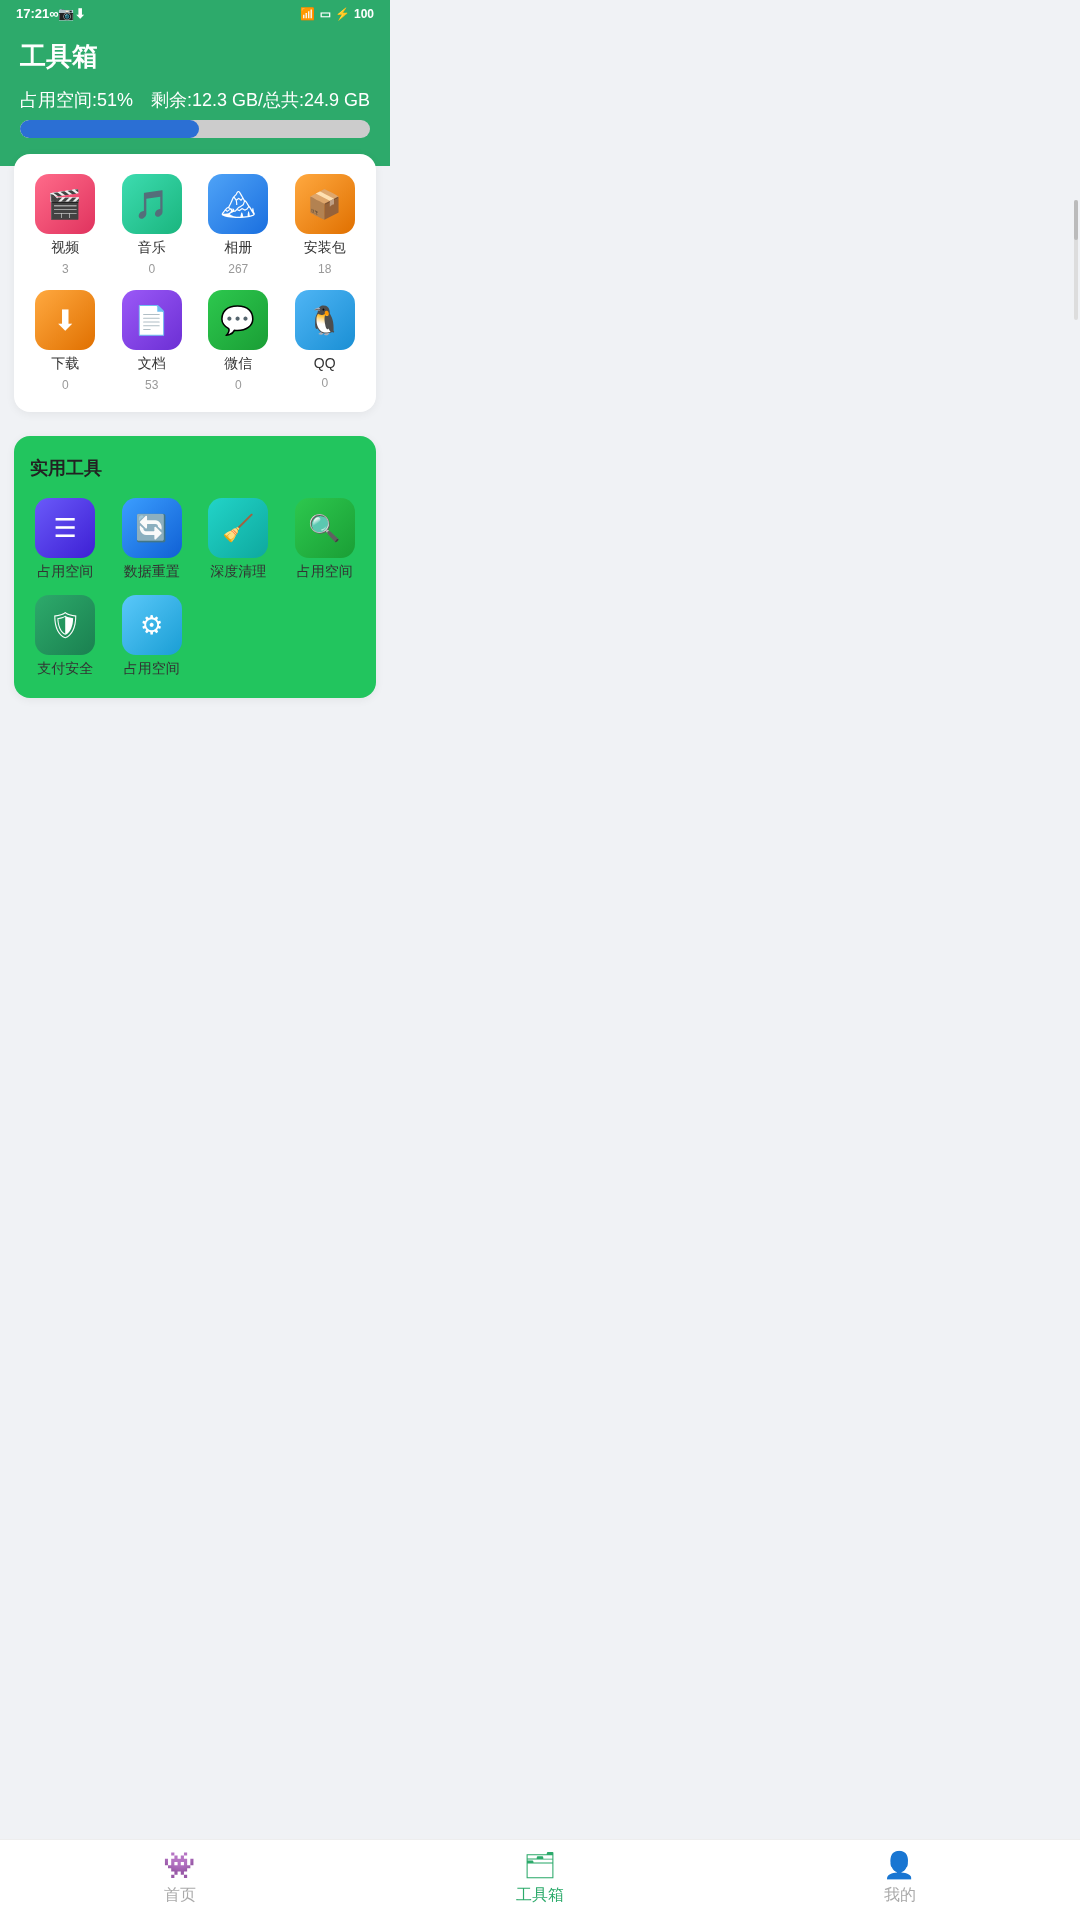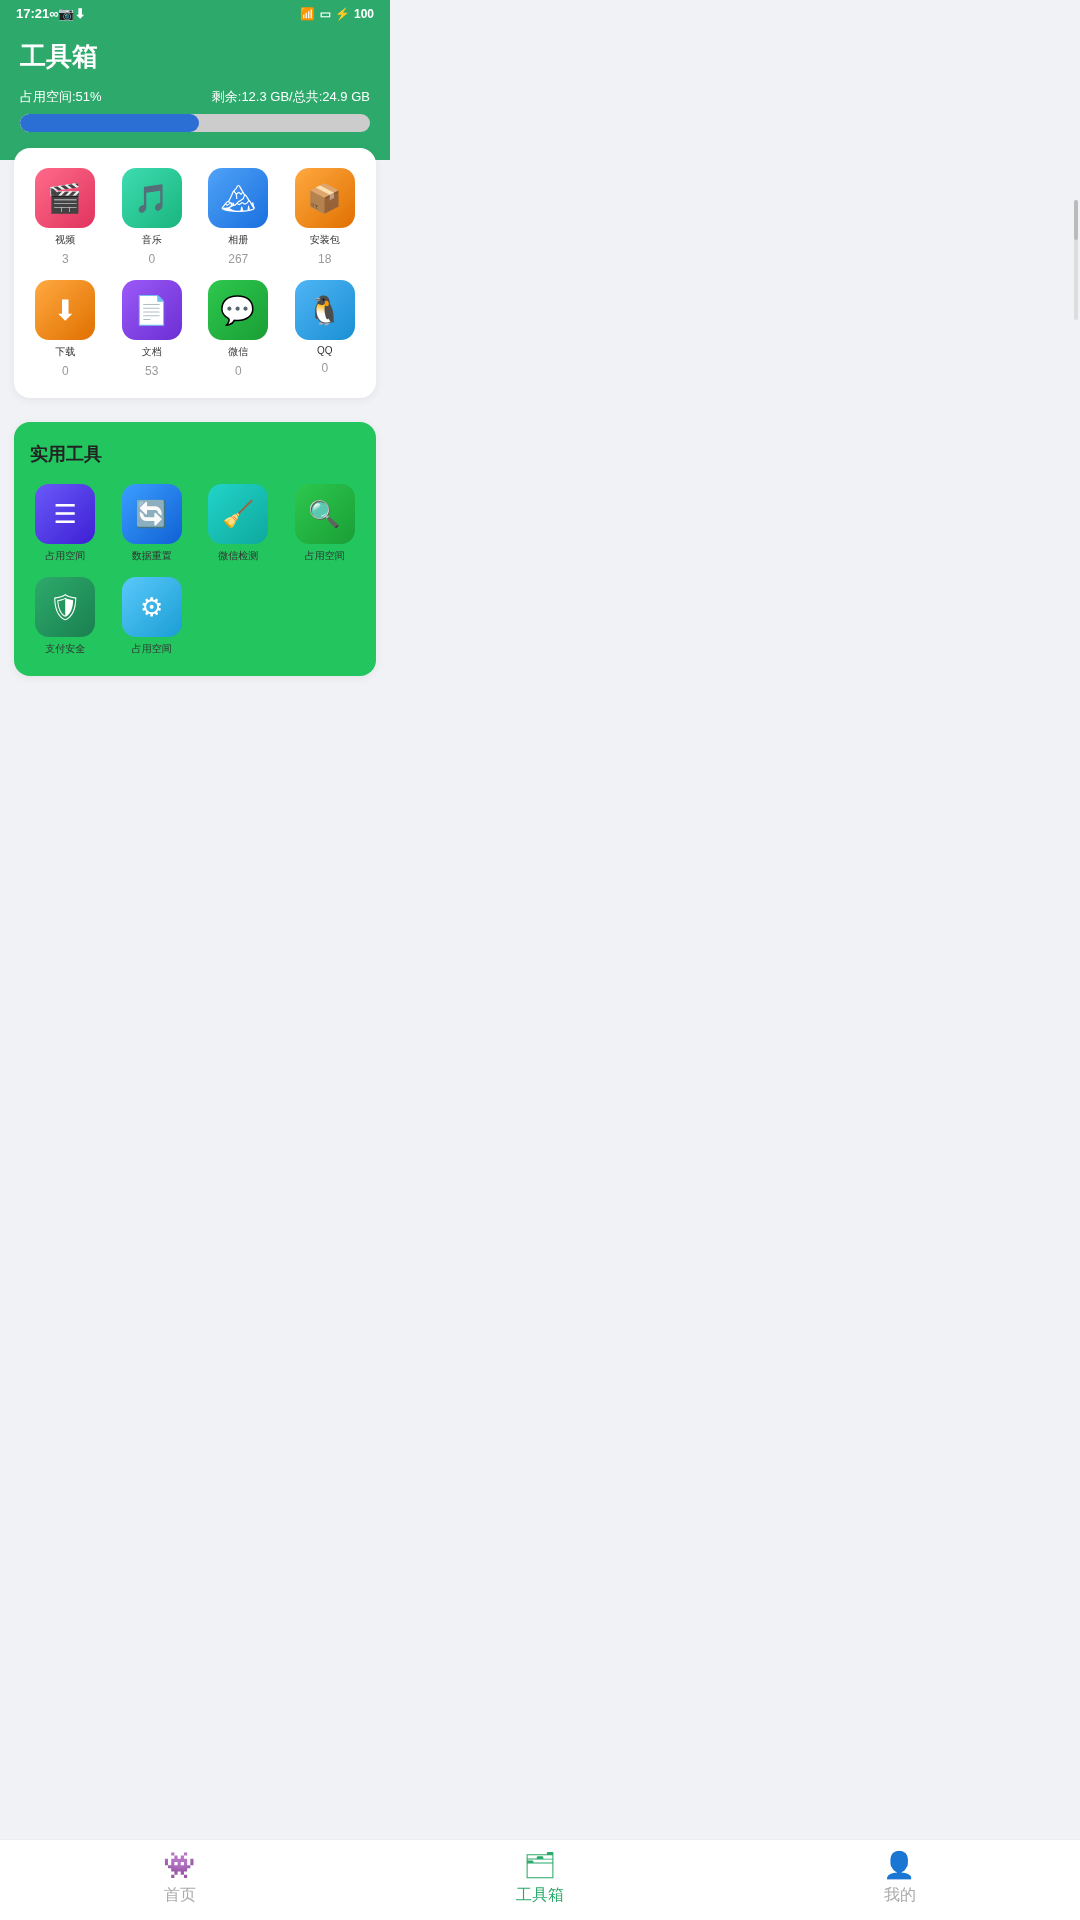--- a/index.html
+++ b/index.html
@@ -42,7 +42,7 @@
       display: flex;
       justify-content: space-between;
       color: white;
-      font-size: 13px;
+      font-size: 18px;
       margin-bottom: 8px;
     }
     .progress-bar-bg {

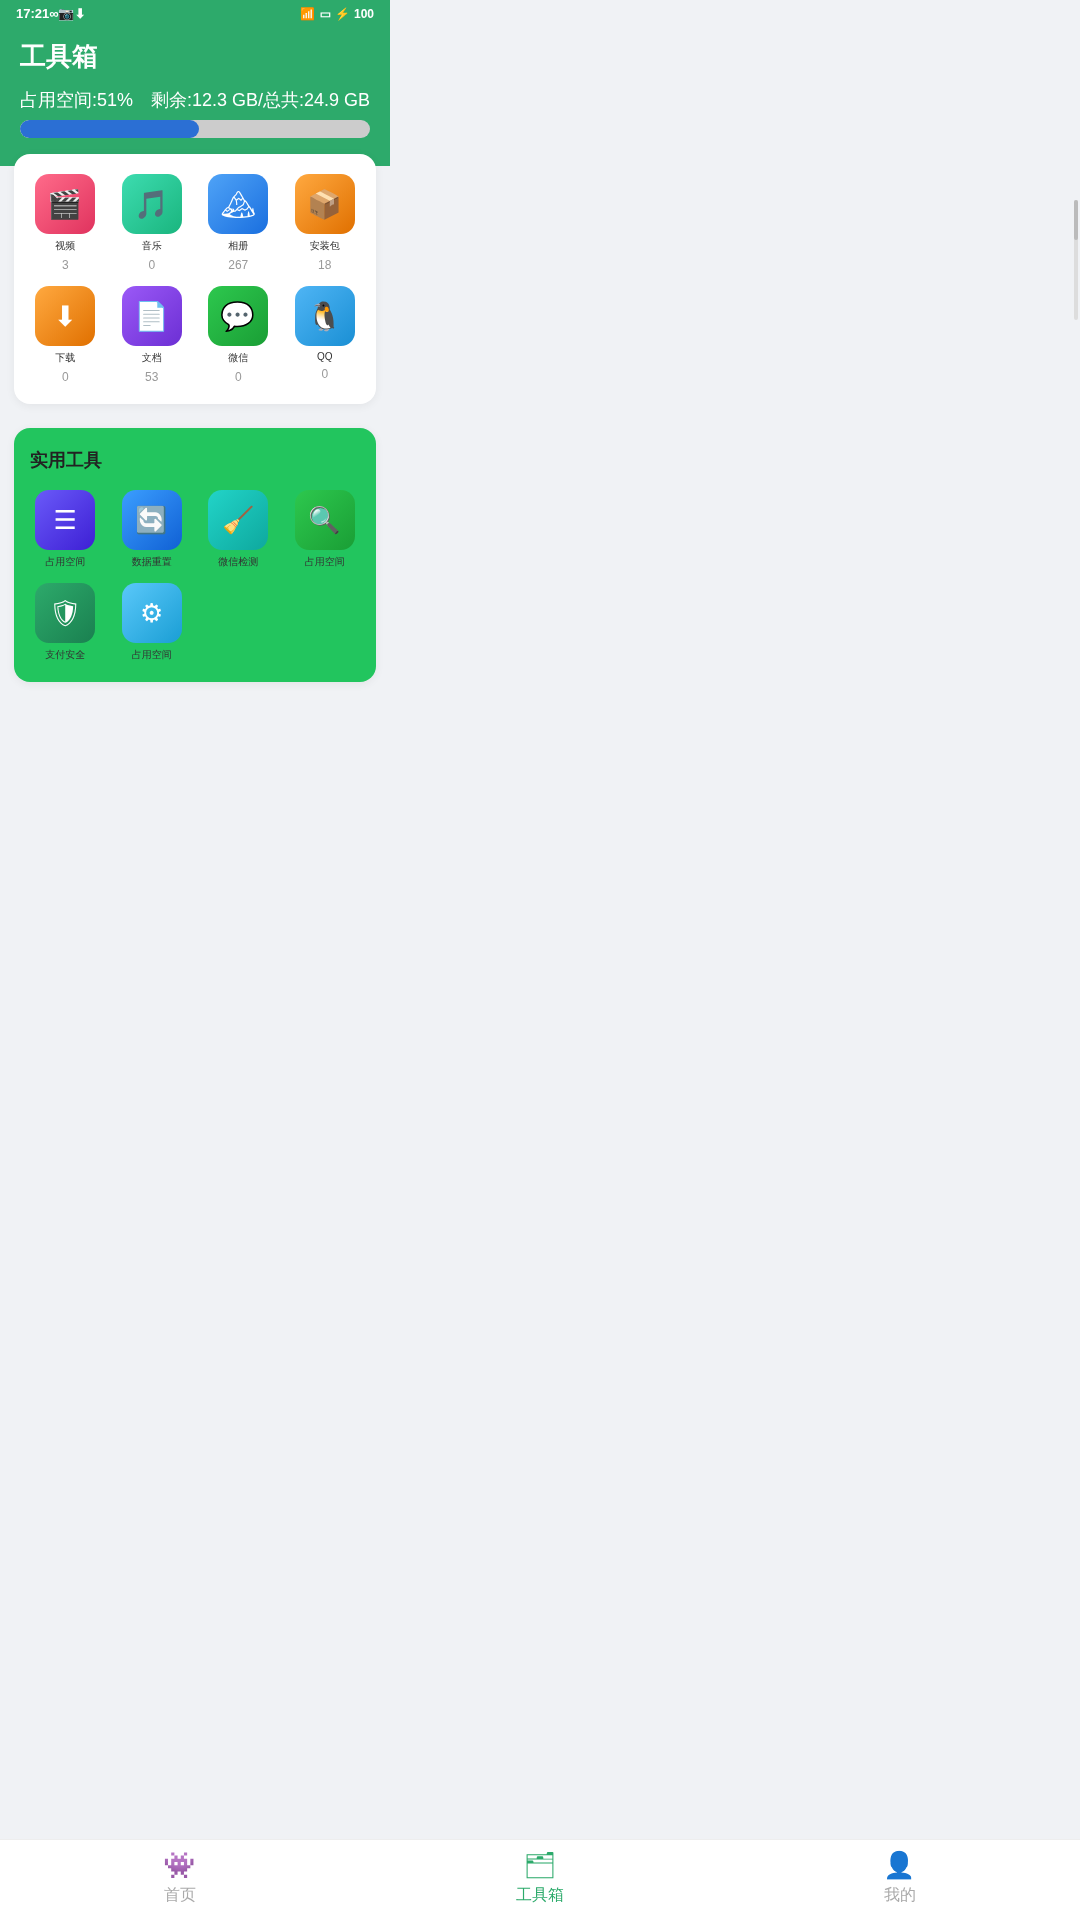--- a/index.html
+++ b/index.html
@@ -91,7 +91,7 @@
     }
 
     .item-label {
-      font-size: 10px;
+      font-size: 14px;
       color: #333;
       font-weight: 500;
     }

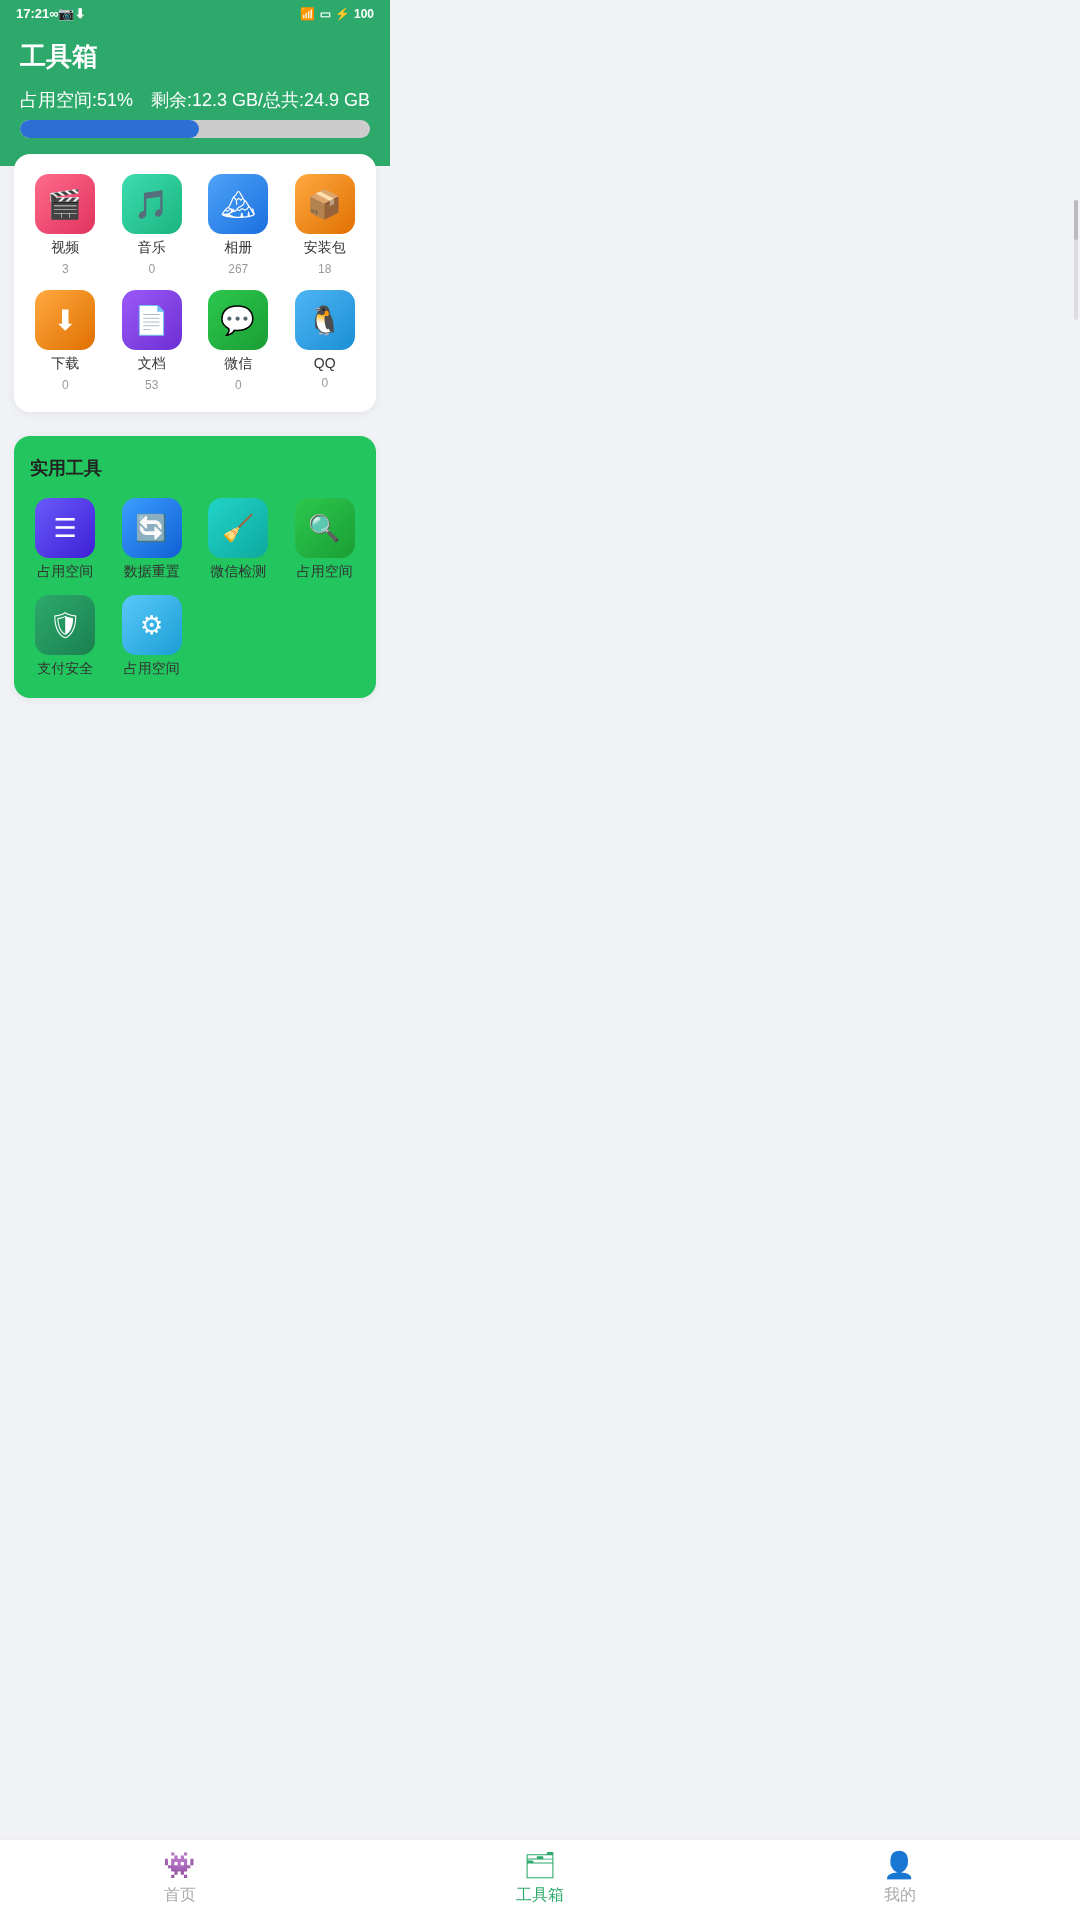--- a/index.html
+++ b/index.html
@@ -279,7 +279,7 @@
     <div class="tool-icon-box" style="background:linear-gradient(135deg,#22d4c8,#0ea89e); color:white;">
       🧹
     </div>
-    <span class="item-label">微信检测</span>
+    <span class="item-label">深度清理</span>
   </div>
       <div class="grid-item">
     <div class="tool-icon-box" style="background:linear-gradient(135deg,#2dc84e,#1a9e35); color:white;">

